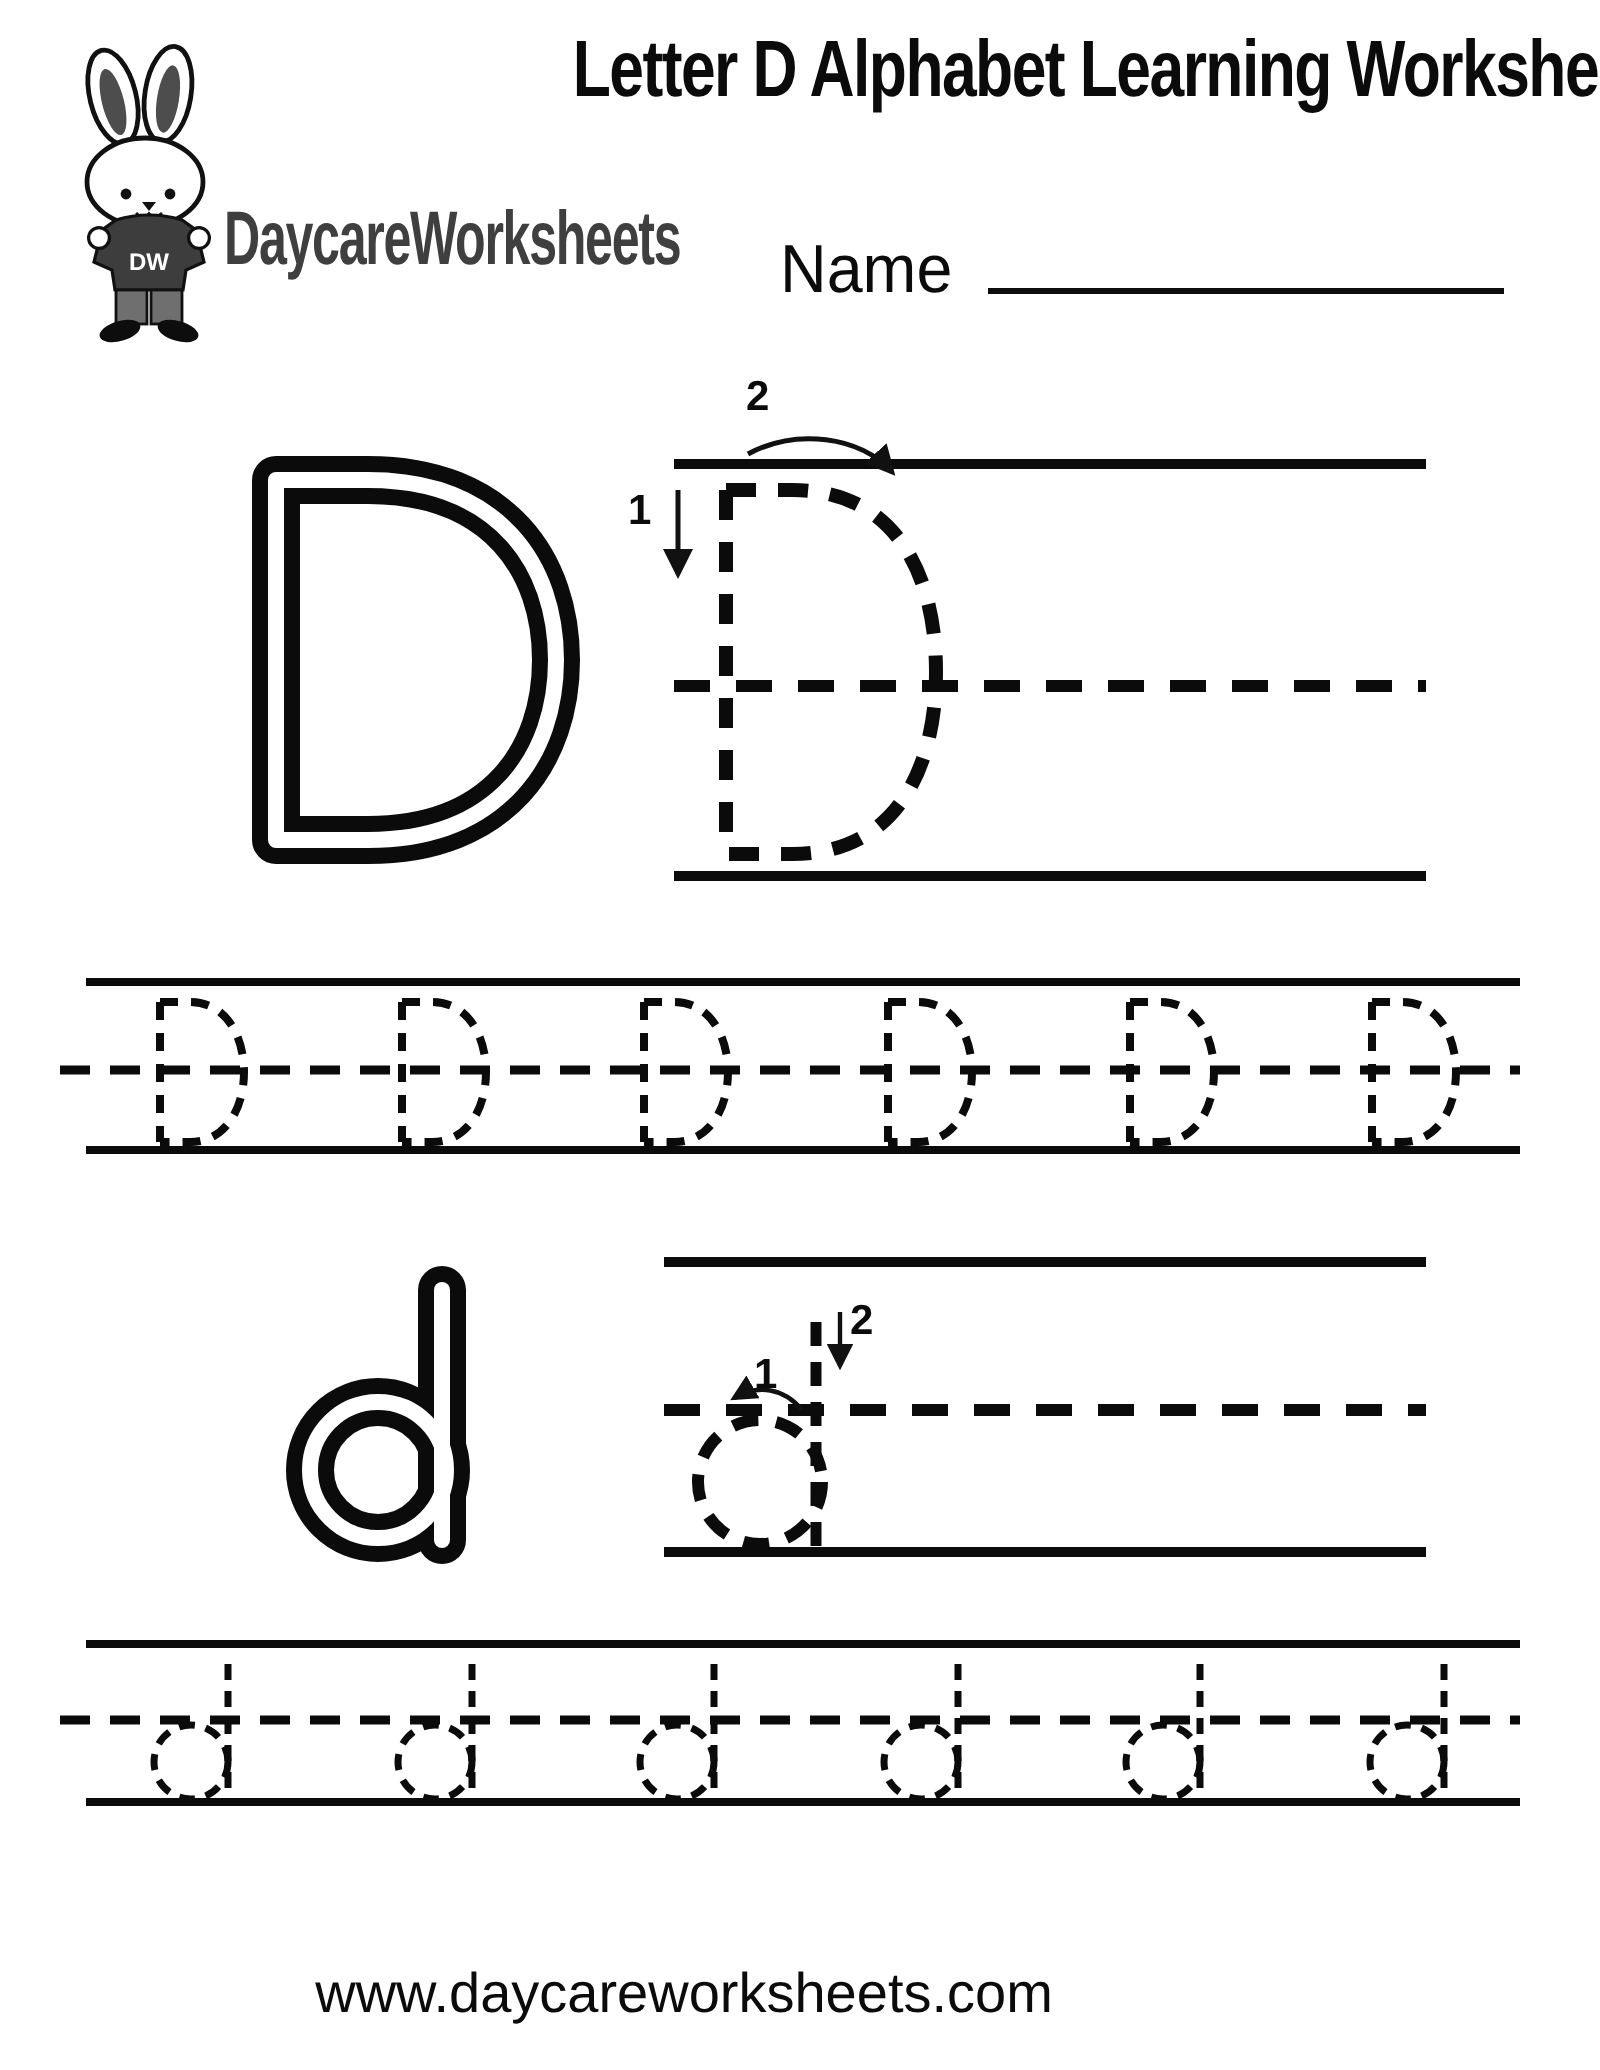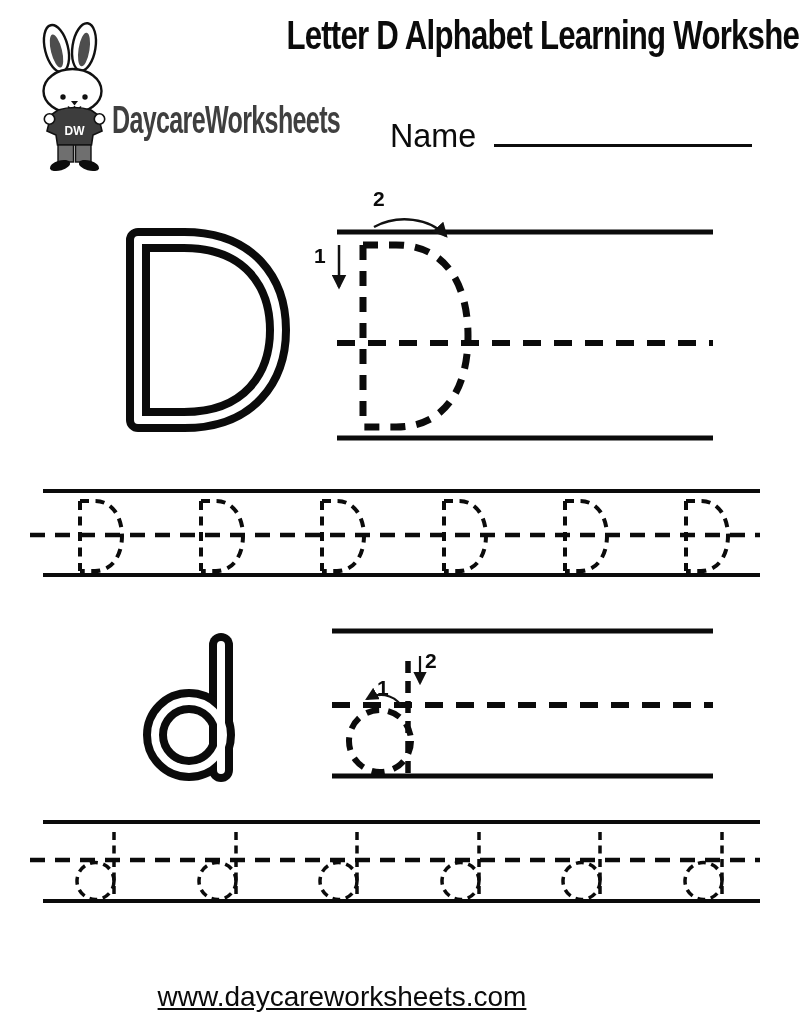--- a/index.html
+++ b/index.html
@@ -32,7 +32,7 @@
   .step-l1{left:377px;top:677px;}
   .footer{
     left:0;top:981px;width:684px;text-align:center;
-    font-size:28px;font-weight:400;letter-spacing:0;text-decoration:underline;
+    font-size:28px;font-weight:400;letter-spacing:0;
   }
   svg{display:block;}
 </style>

